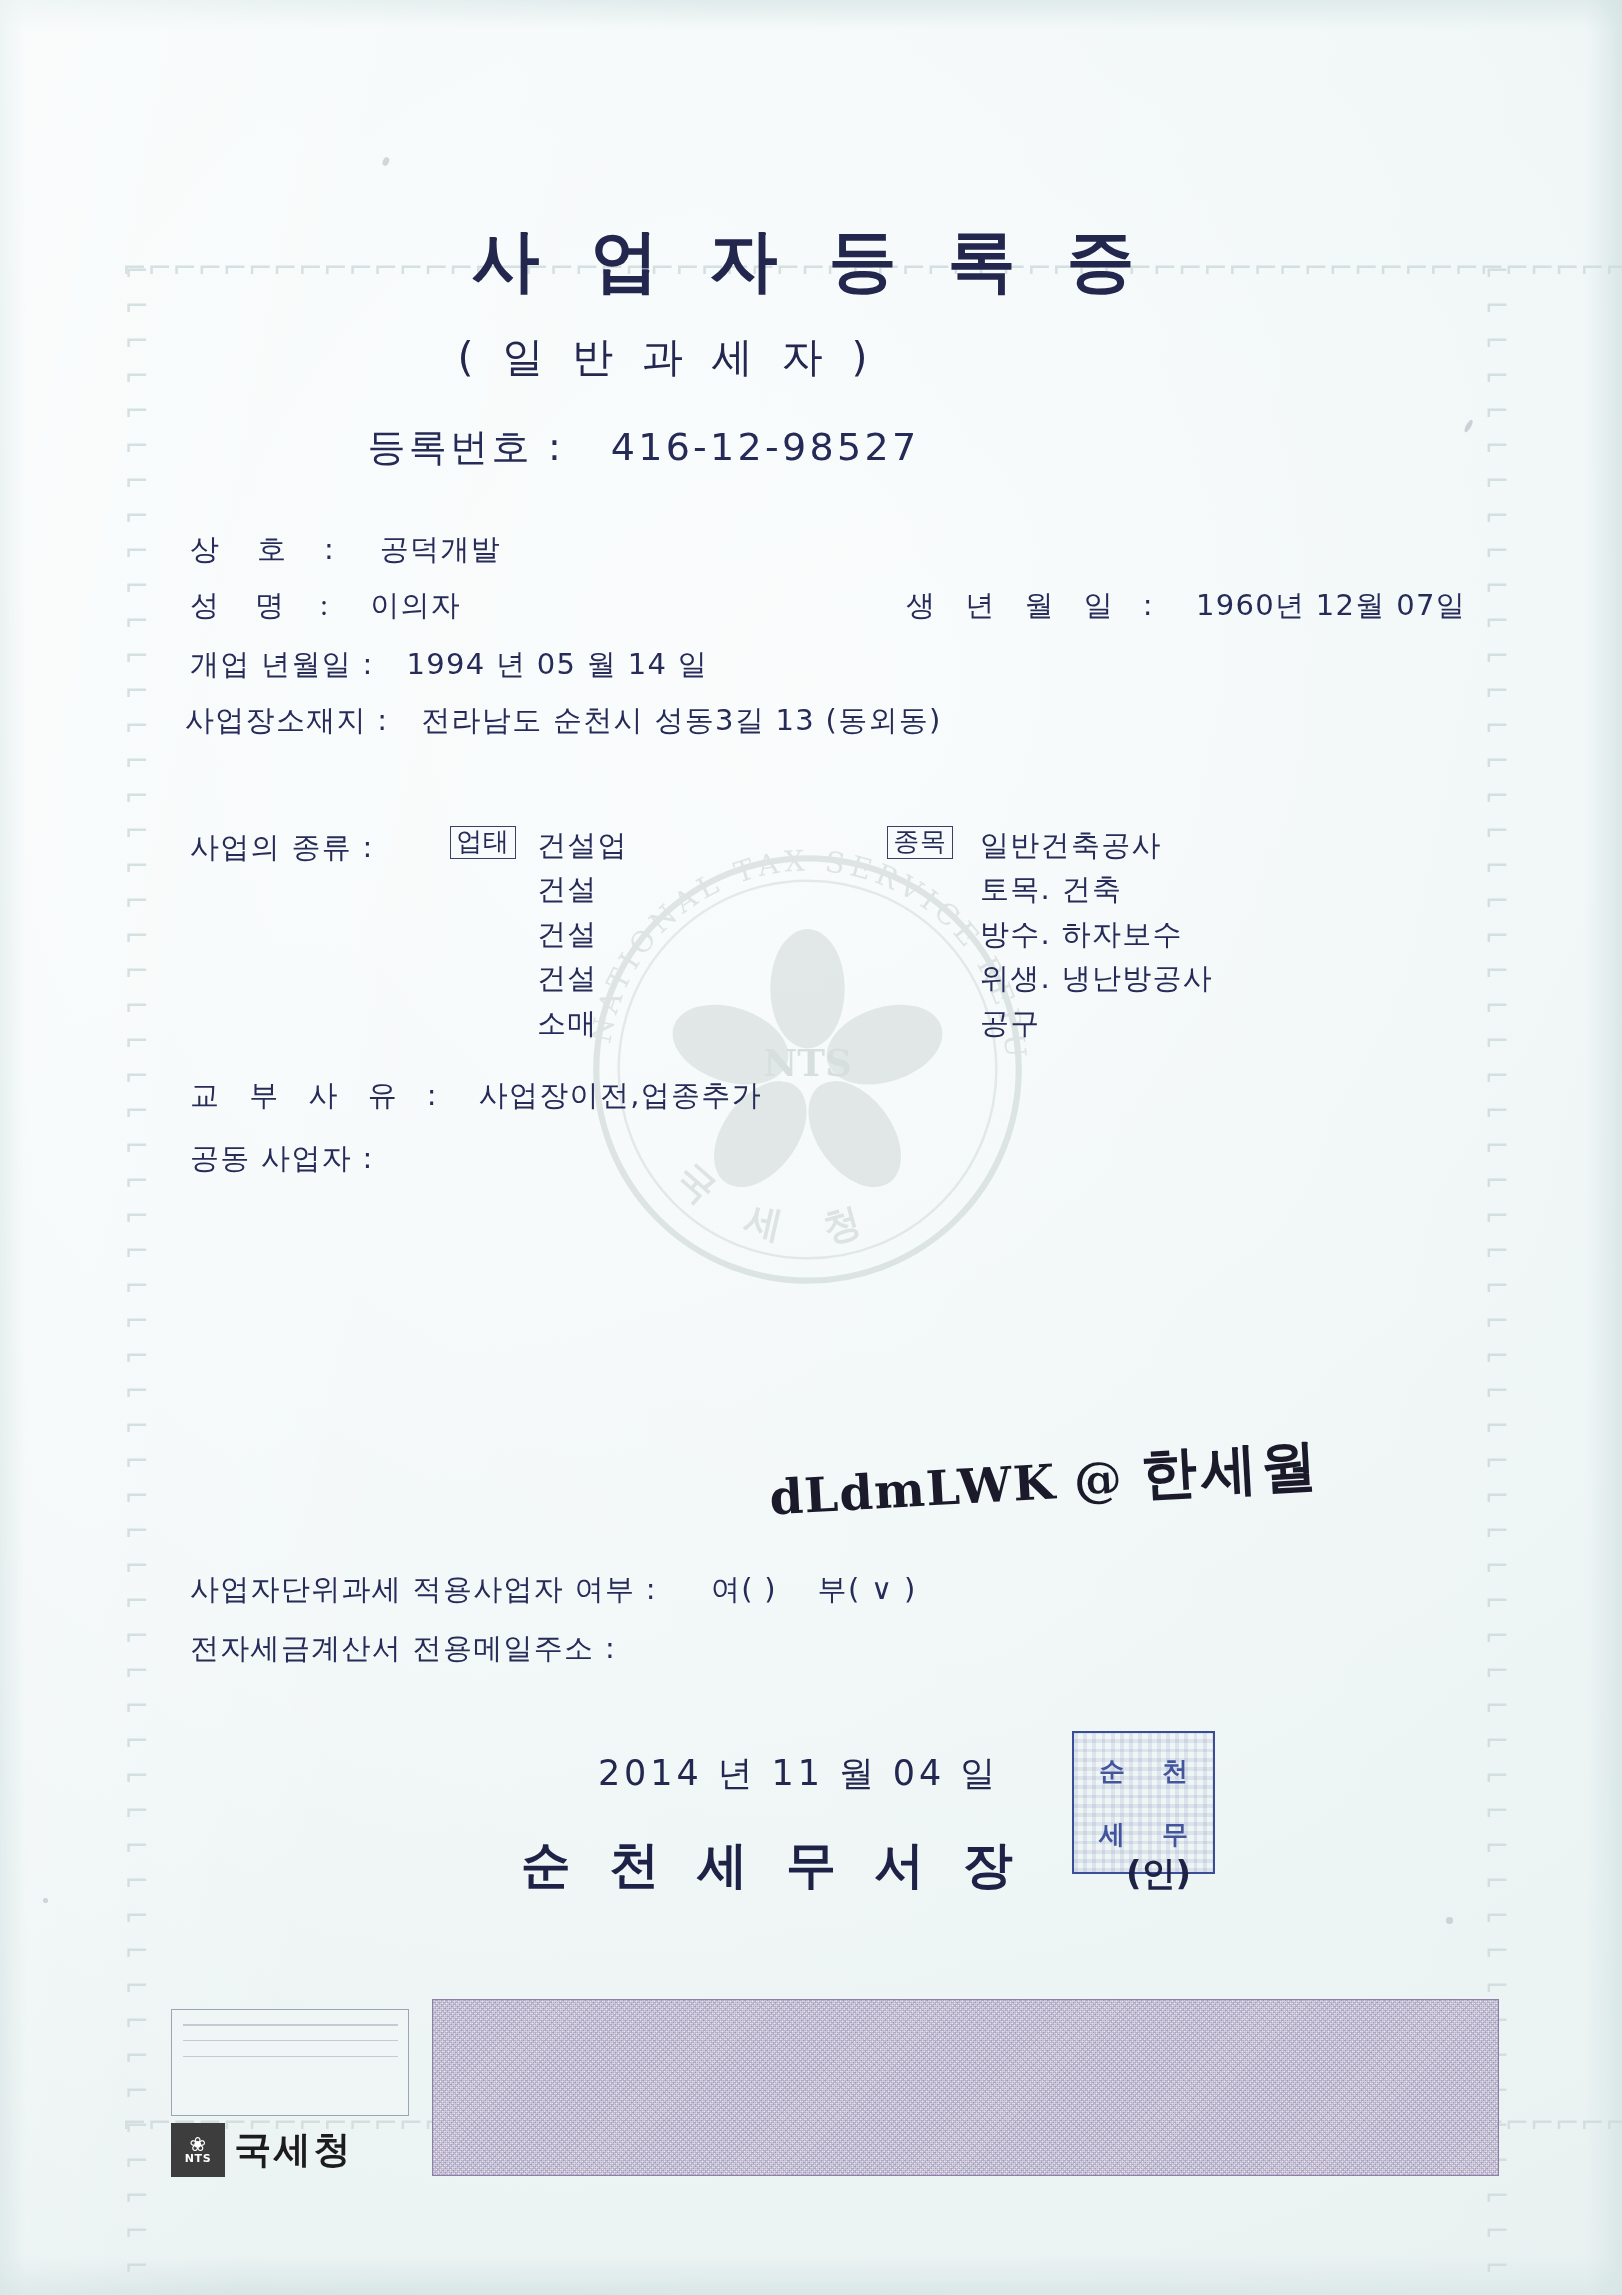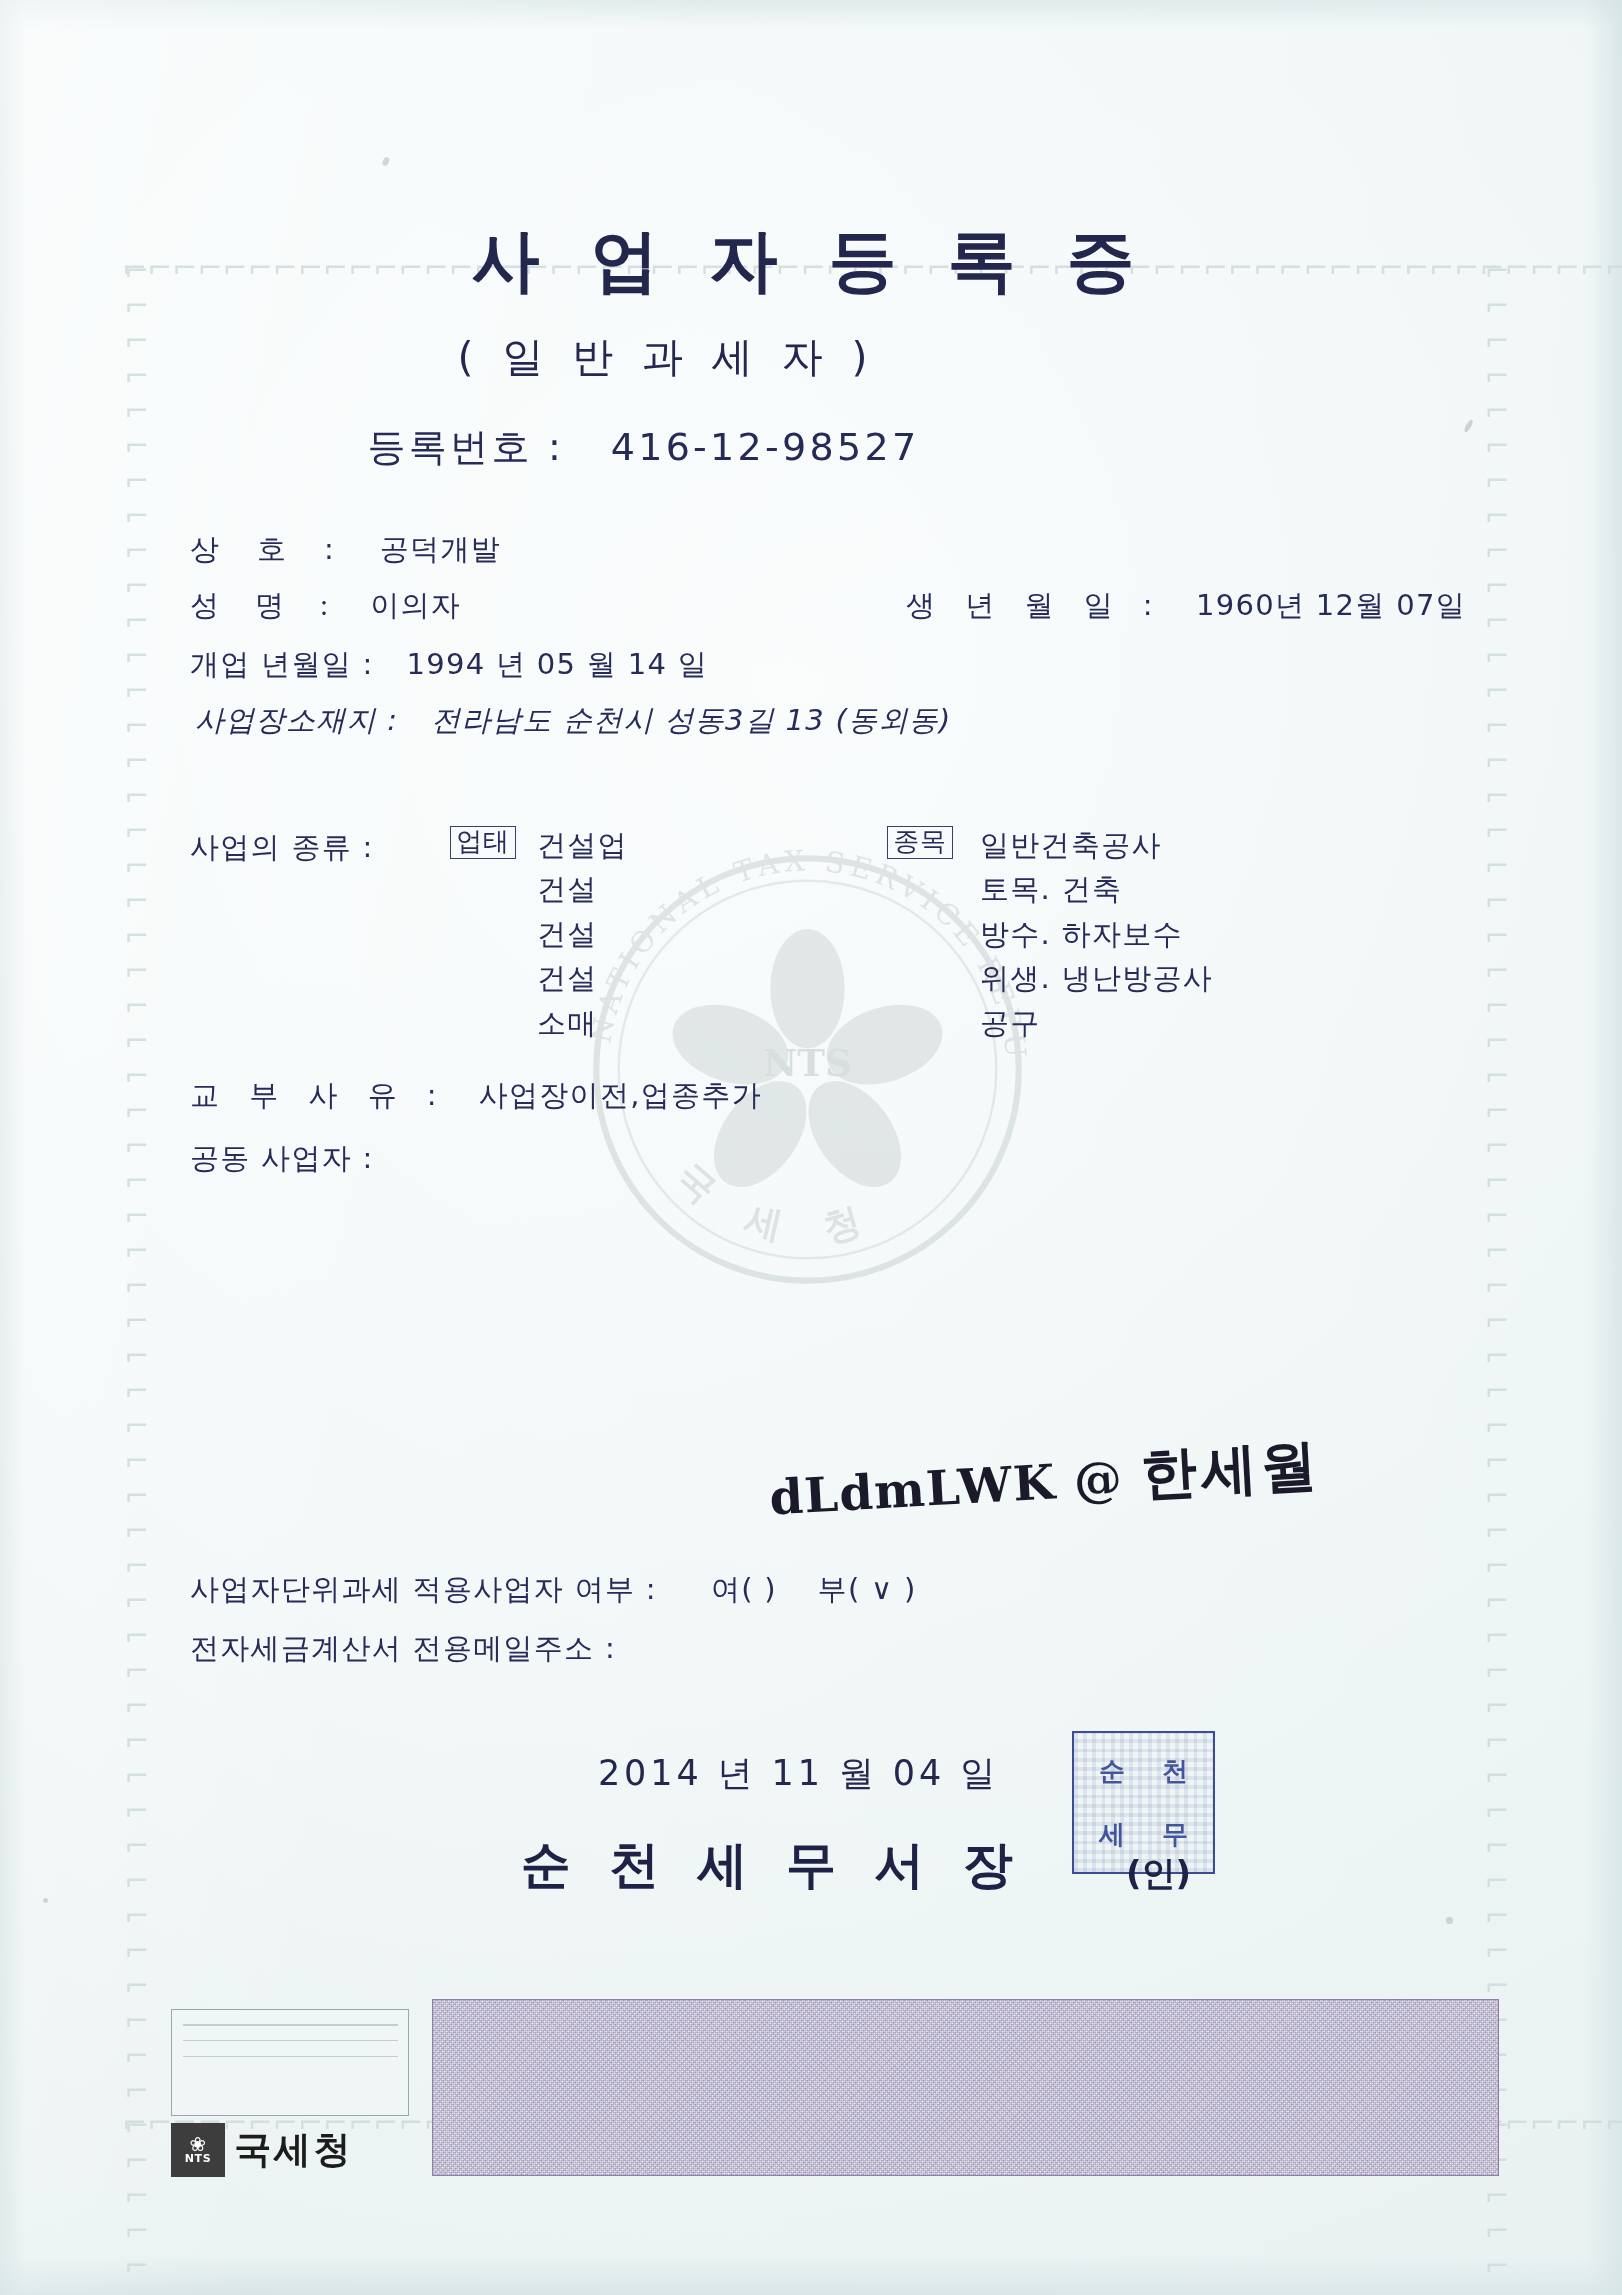--- a/index.html
+++ b/index.html
@@ -350,7 +350,7 @@
     <span>1994 년  05 월  14 일</span>
   </div>
 
-  <div class="row" style="left:195px; top:701px;font-style:italic;">
+  <div class="row" style="left:185px; top:701px;">
     <span>사업장소재지 :</span>
     <span style="display:inline-block;width:11.8px;"></span>
     <span>전라남도  순천시  성동3길  13 (동외동)</span>

